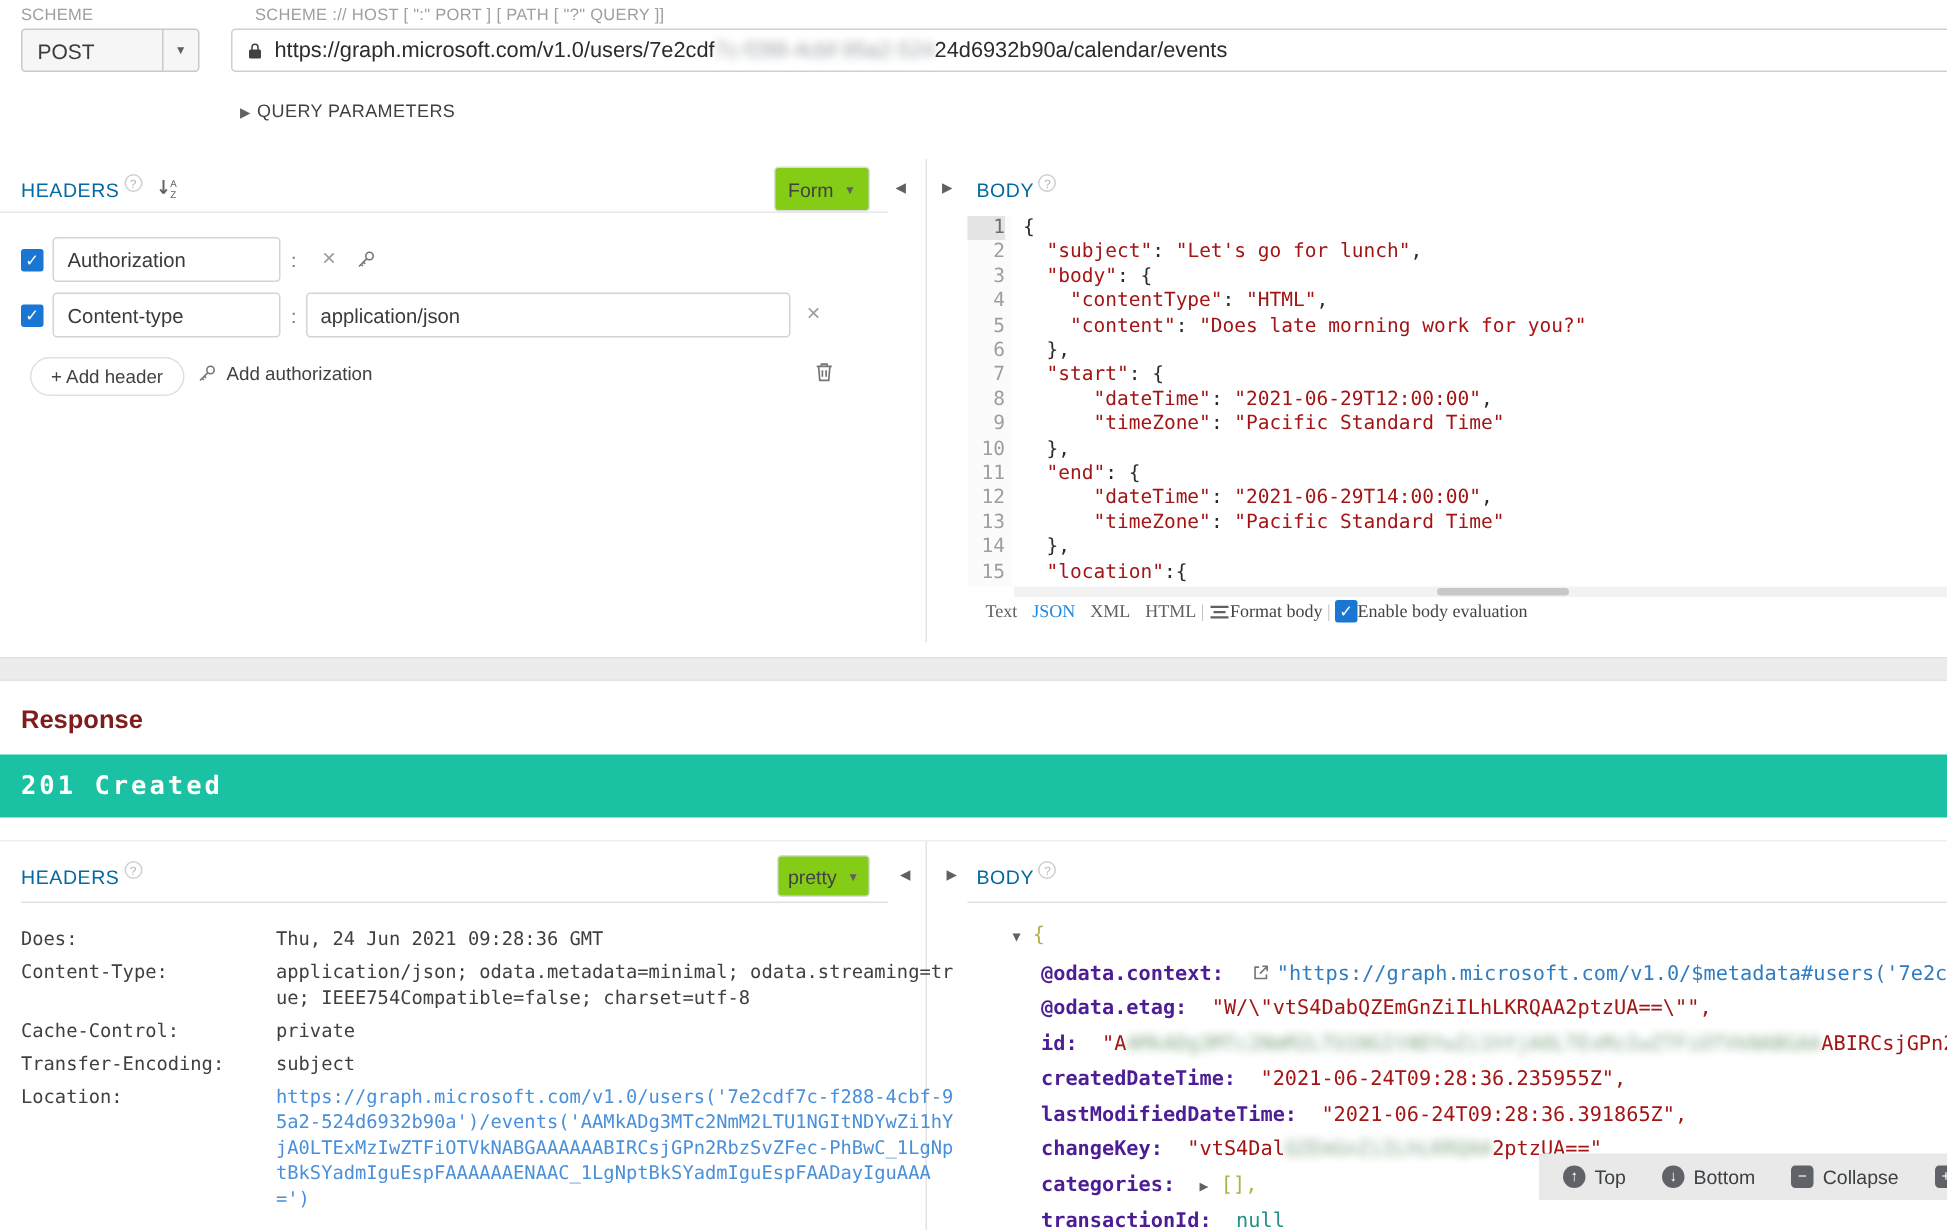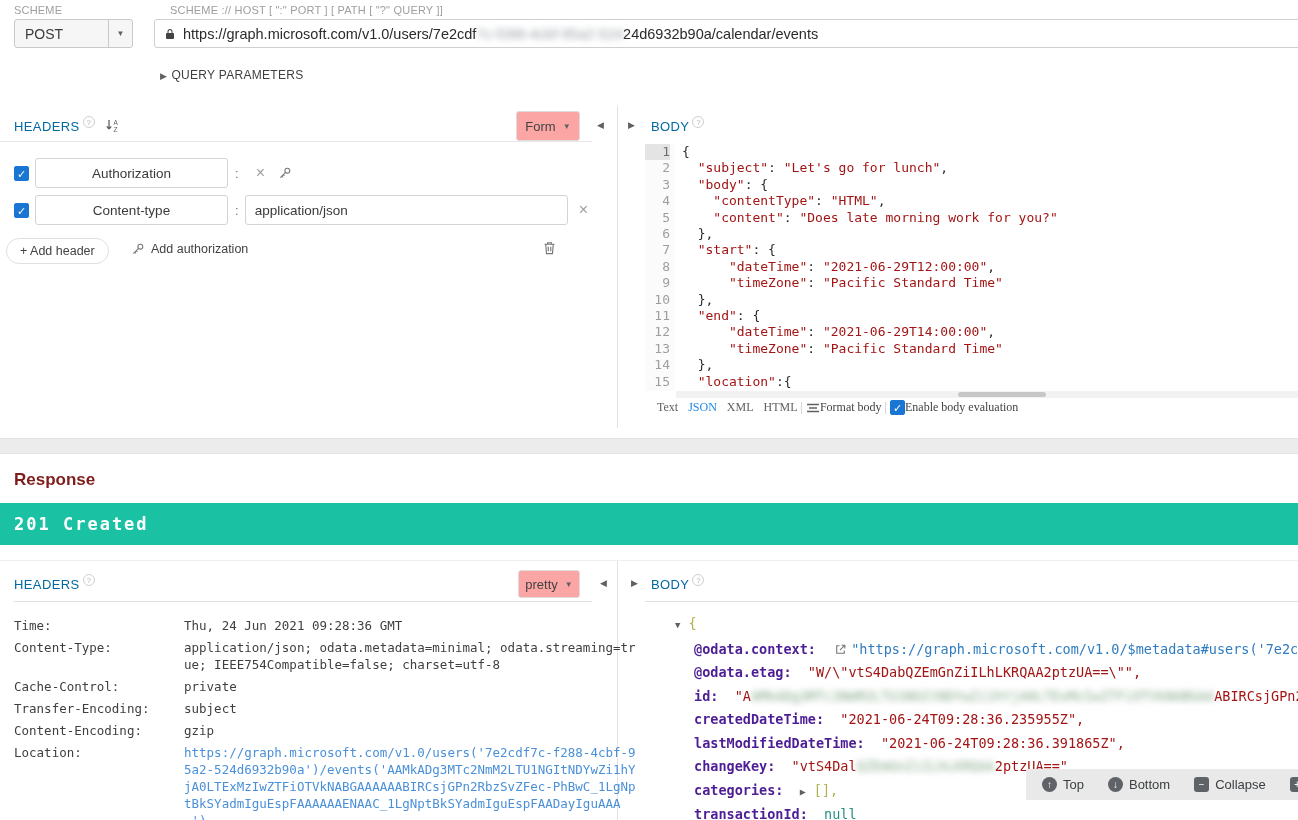--- a/index.html
+++ b/index.html
@@ -26,7 +26,7 @@
 
   
   .dd-btn { display:flex; align-items:center; justify-content:center; gap:7px; border:1px solid #dcdcdc; border-radius:3px;
-            background:#fca5a5; font-size:13px; color:#424242; }
+            background:#84cc16; font-size:13px; color:#424242; }
   .dd-btn .caret { color:#616161; font-size:8px; }
 
   

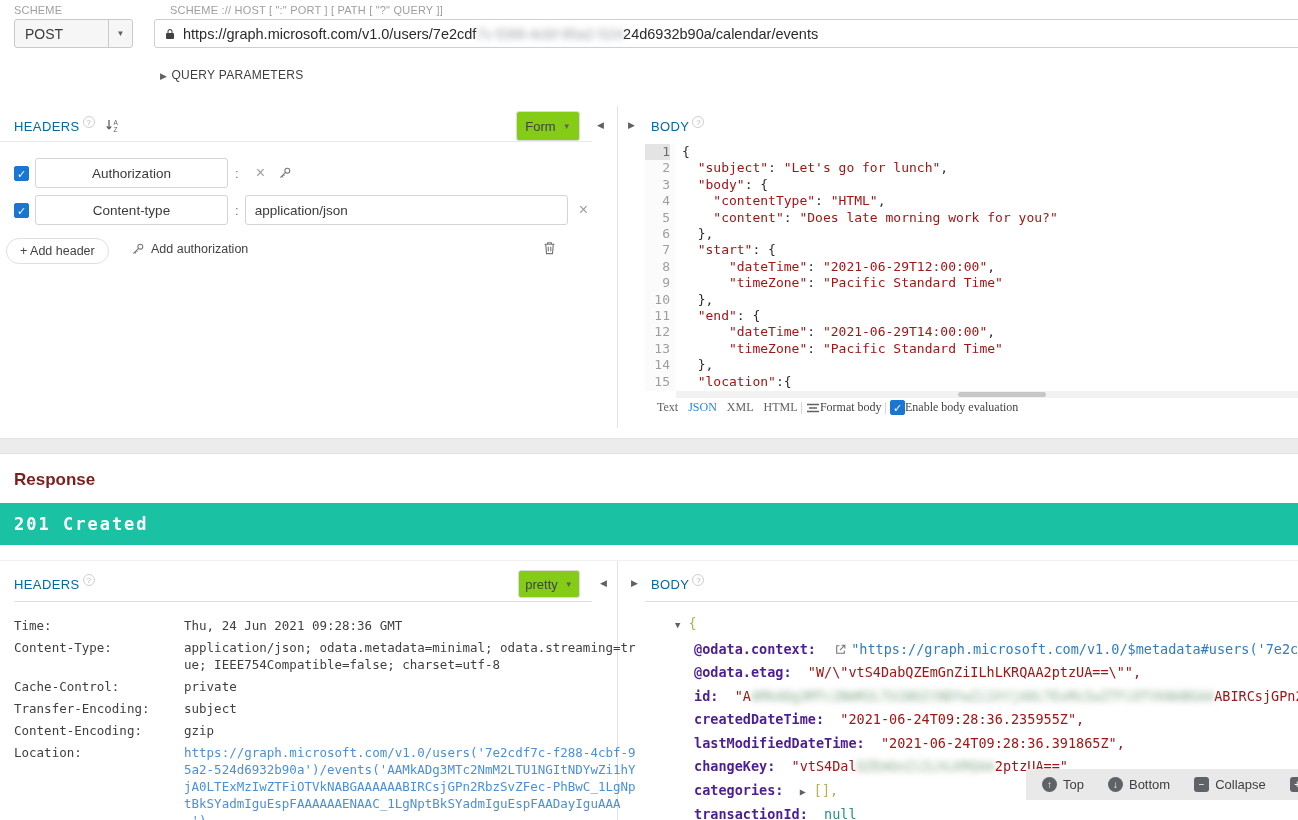--- a/index.html
+++ b/index.html
@@ -37,7 +37,7 @@
   .checkbox.checked::after { content:"✓"; }
   .inp { border:1px solid #d4d4d4; border-radius:3px; height:30px; font-family:"Liberation Sans",sans-serif;
          font-size:13.5px; color:#3a3a3a; padding:0 9px; background:#fff; outline:none; }
-  .name-inp { width:193px;text-align:center; }
+  .name-inp { width:152px; }
   .val-inp  { width:323px; }
   .colon { margin:0 6px 0 7px; color:#757575; font-size:13px; }
   .xbtn { color:#9e9e9e; font-size:16px; margin-left:11px; cursor:default; }

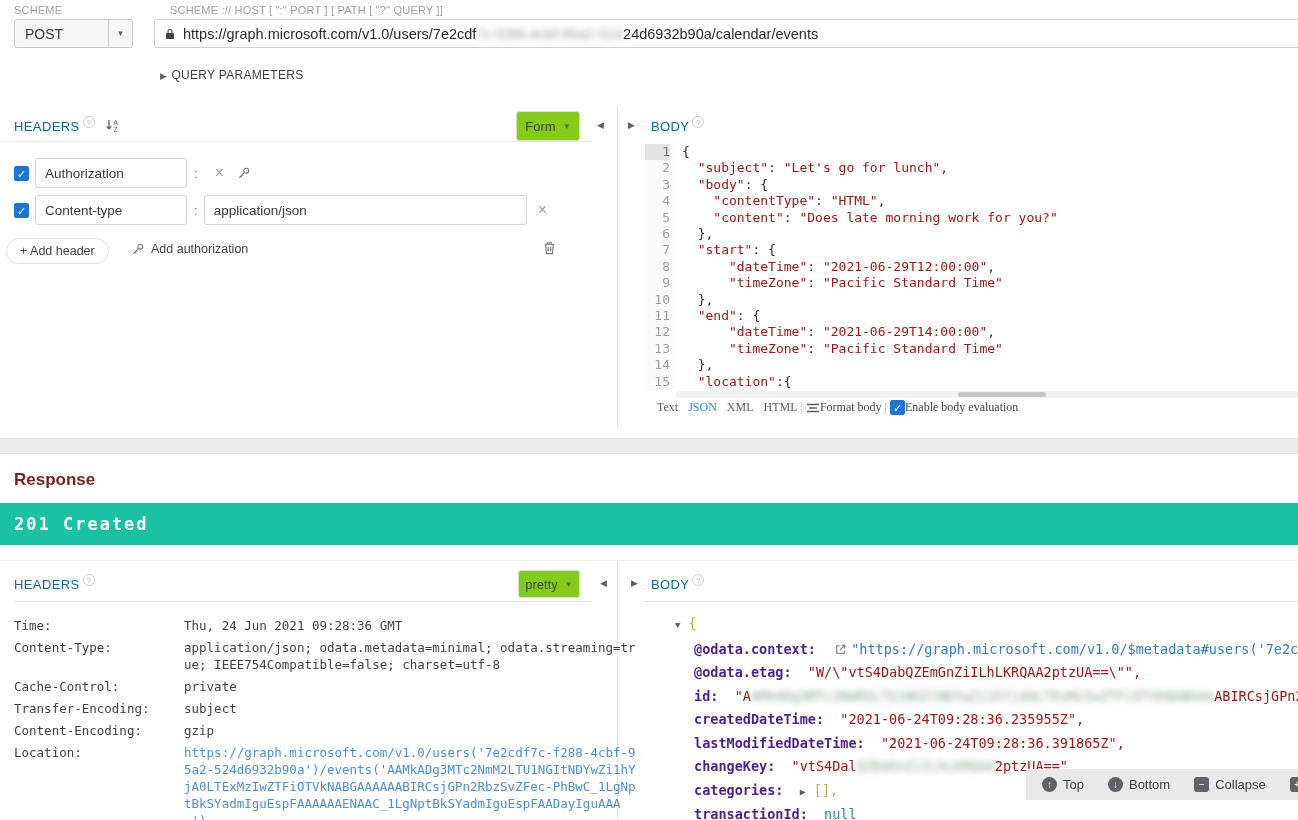--- a/index.html
+++ b/index.html
@@ -167,7 +167,7 @@
       </div>
     </div>
 
-  <div class="abs pill-btn" style="left:6px; top:238px;">
+  <div class="abs pill-btn" style="left:20px; top:238px;">
     <span>+ Add header</span>
   </div>
   <div class="abs textlink-btn" style="left:131px; top:242px;">

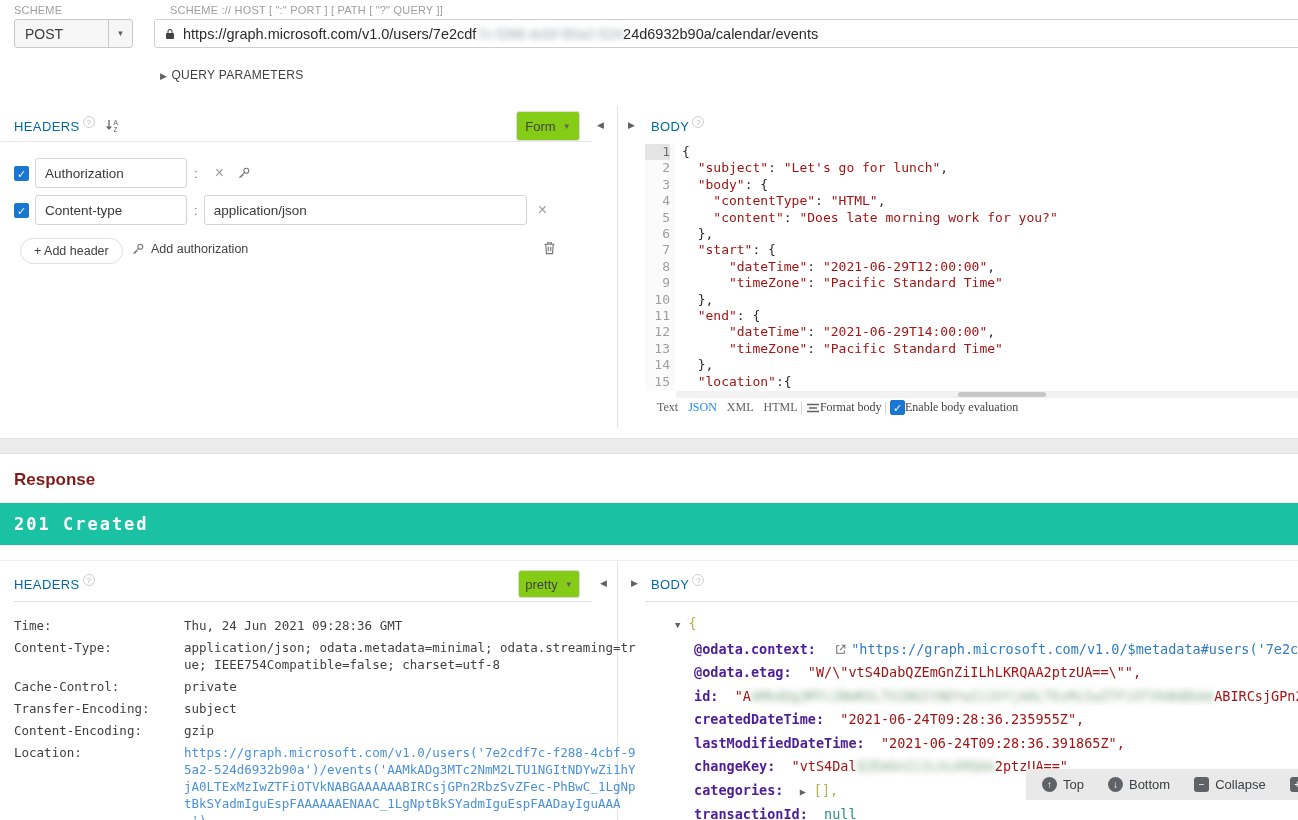--- a/index.html
+++ b/index.html
@@ -253,7 +253,7 @@
 
   <div class="abs rh-list" id="resp-headers" style="left:14px; top:617px; width:630px;">
       <div class="rh-row">
-        <div class="rh-name">Time:</div>
+        <div class="rh-name">Does:</div>
         <div class="rh-val">Thu, 24 Jun 2021 09:28:36 GMT</div>
       </div>
       <div class="rh-row">

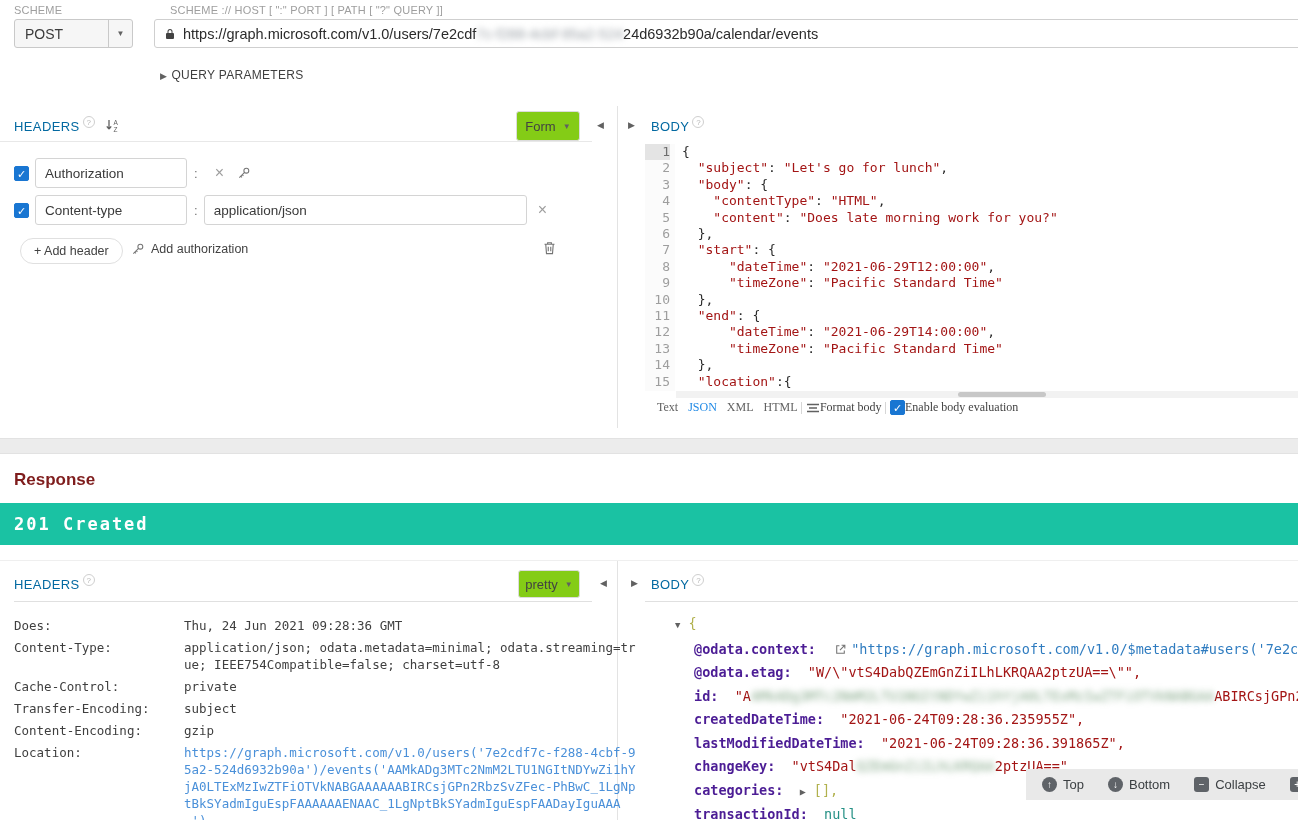--- a/index.html
+++ b/index.html
@@ -269,10 +269,6 @@
         <div class="rh-val">subject</div>
       </div>
       <div class="rh-row">
-        <div class="rh-name">Content-Encoding:</div>
-        <div class="rh-val">gzip</div>
-      </div>
-      <div class="rh-row">
         <div class="rh-name">Location:</div>
         <div class="rh-val link">https://graph.microsoft.com/v1.0/users('7e2cdf7c-f288-4cbf-95a2-524d6932b90a')/events('AAMkADg3MTc2NmM2LTU1NGItNDYwZi1hYjA0LTExMzIwZTFiOTVkNABGAAAAAABIRCsjGPn2RbzSvZFec-PhBwC_1LgNptBkSYadmIguEspFAAAAAAENAAC_1LgNptBkSYadmIguEspFAADayIguAAA=')</div>
       </div>

